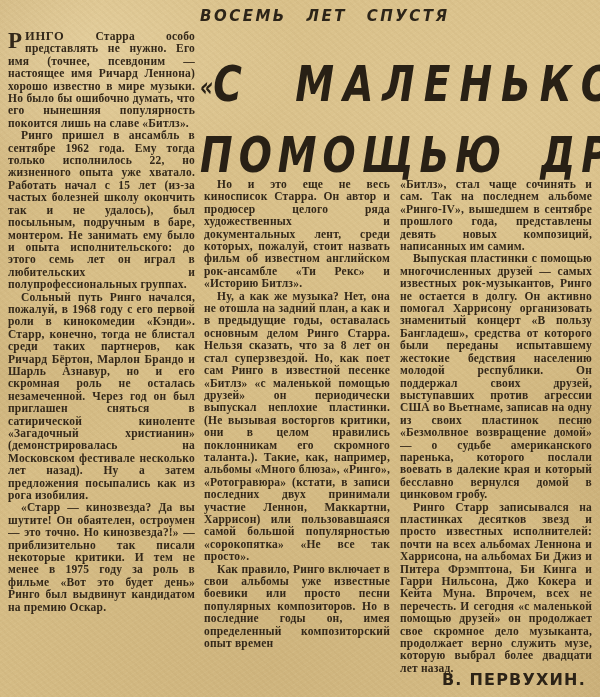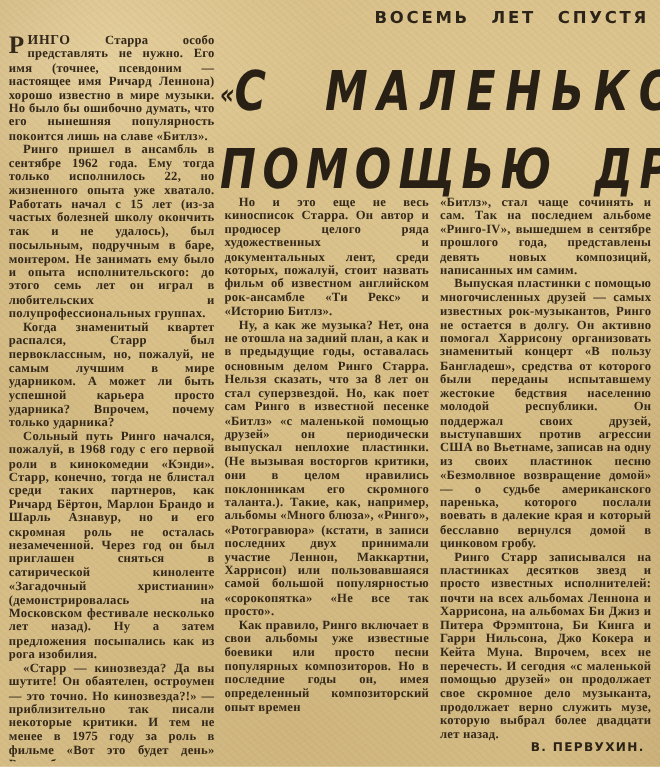--- a/index.html
+++ b/index.html
@@ -52,13 +52,13 @@
   }
   .kicker{
     margin-top:7px;
-    text-align:right;
     padding-right:4px;
     font-weight:700;
     font-size:15px;
     letter-spacing:2.5px;
     word-spacing:12px;
     color:#2c2418;
+    font-style:italic;
   }
   .headline-line{
     text-align:center;

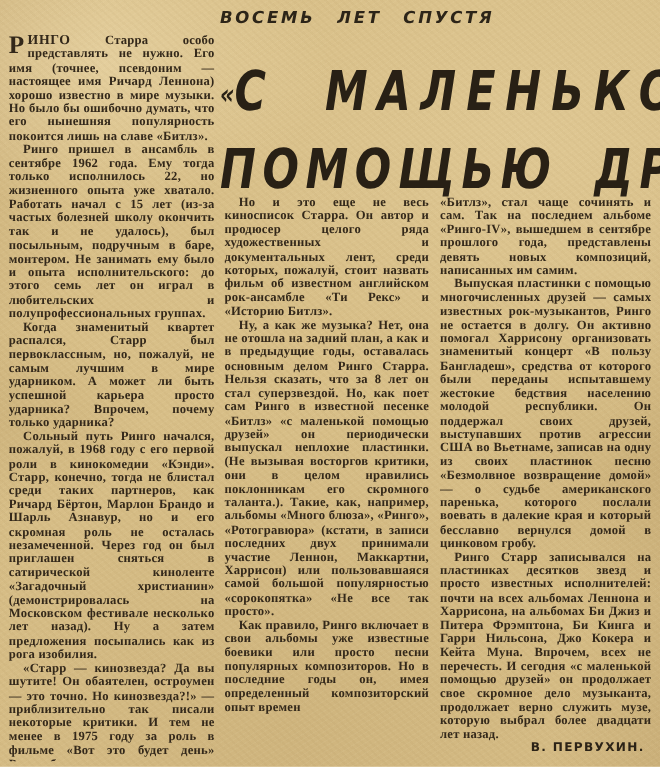--- a/index.html
+++ b/index.html
@@ -101,7 +101,6 @@
   <div class="col col1">
     <p class="noindent"><span class="dropcap">Р</span><span class="leadword">ИНГО</span><span> Старра особо представлять не нужно. Его имя (точнее, псевдоним — настоящее имя Ричард Леннона) хорошо известно в мире музыки. Но было бы ошибочно думать, что его нынешняя популярность покоится лишь на славе «Битлз».</span></p>
     <p>Ринго пришел в ансамбль в сентябре 1962 года. Ему тогда только исполнилось 22, но жизненного опыта уже хватало. Работать начал с 15 лет (из-за частых болезней школу окончить так и не удалось), был посыльным, подручным в баре, монтером. Не занимать ему было и опыта исполнительского: до этого семь лет он играл в любительских и полупрофессиональных группах.</p>
-    <p>Когда знаменитый квартет распался, Старр был первоклассным, но, пожалуй, не самым лучшим в мире ударником. А может ли быть успешной карьера просто ударника? Впрочем, почему только ударника?</p>
     <p>Сольный путь Ринго начался, пожалуй, в 1968 году с его первой роли в кинокомедии «Кэнди». Старр, конечно, тогда не блистал среди таких партнеров, как Ричард Бёртон, Марлон Брандо и Шарль Азнавур, но и его скромная роль не осталась незамеченной. Через год он был приглашен сняться в сатирической киноленте «Загадочный христианин» (демонстрировалась на Московском фестивале несколько лет назад). Ну а затем предложения посыпались как из рога изобилия.</p>
     <p>«Старр — кинозвезда? Да вы шутите! Он обаятелен, остроумен — это точно. Но кинозвезда?!» — приблизительно так писали некоторые критики. И тем не менее в 1975 году за роль в фильме «Вот это будет день» Ринго был выдвинут кандидатом на премию Оскар.</p>
 

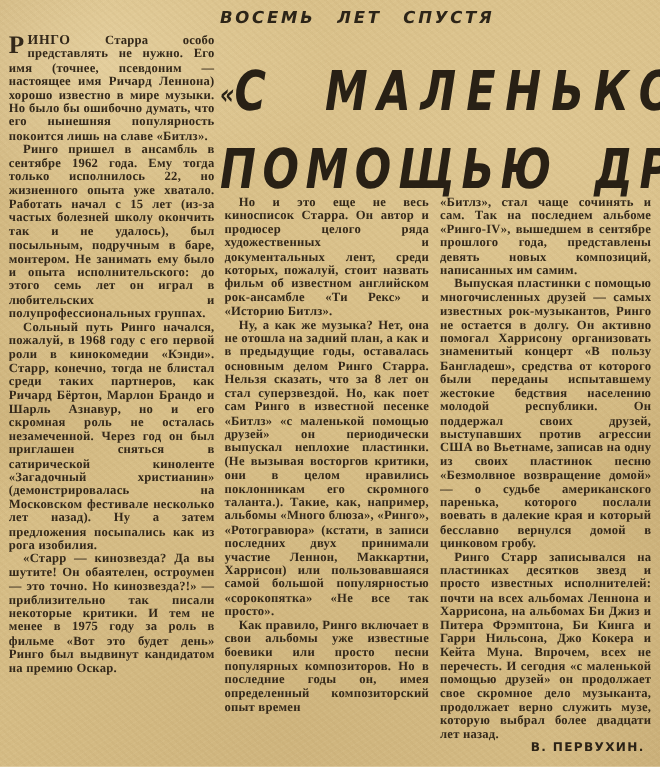--- a/index.html
+++ b/index.html
@@ -81,7 +81,7 @@
     text-indent:0;
     font-family:"DejaVu Sans","Liberation Sans",sans-serif;
     font-weight:700;
-    font-size:11px;
+    font-size:16px;
     letter-spacing:1.2px;
     padding-right:6px;
     color:#2c2317;

